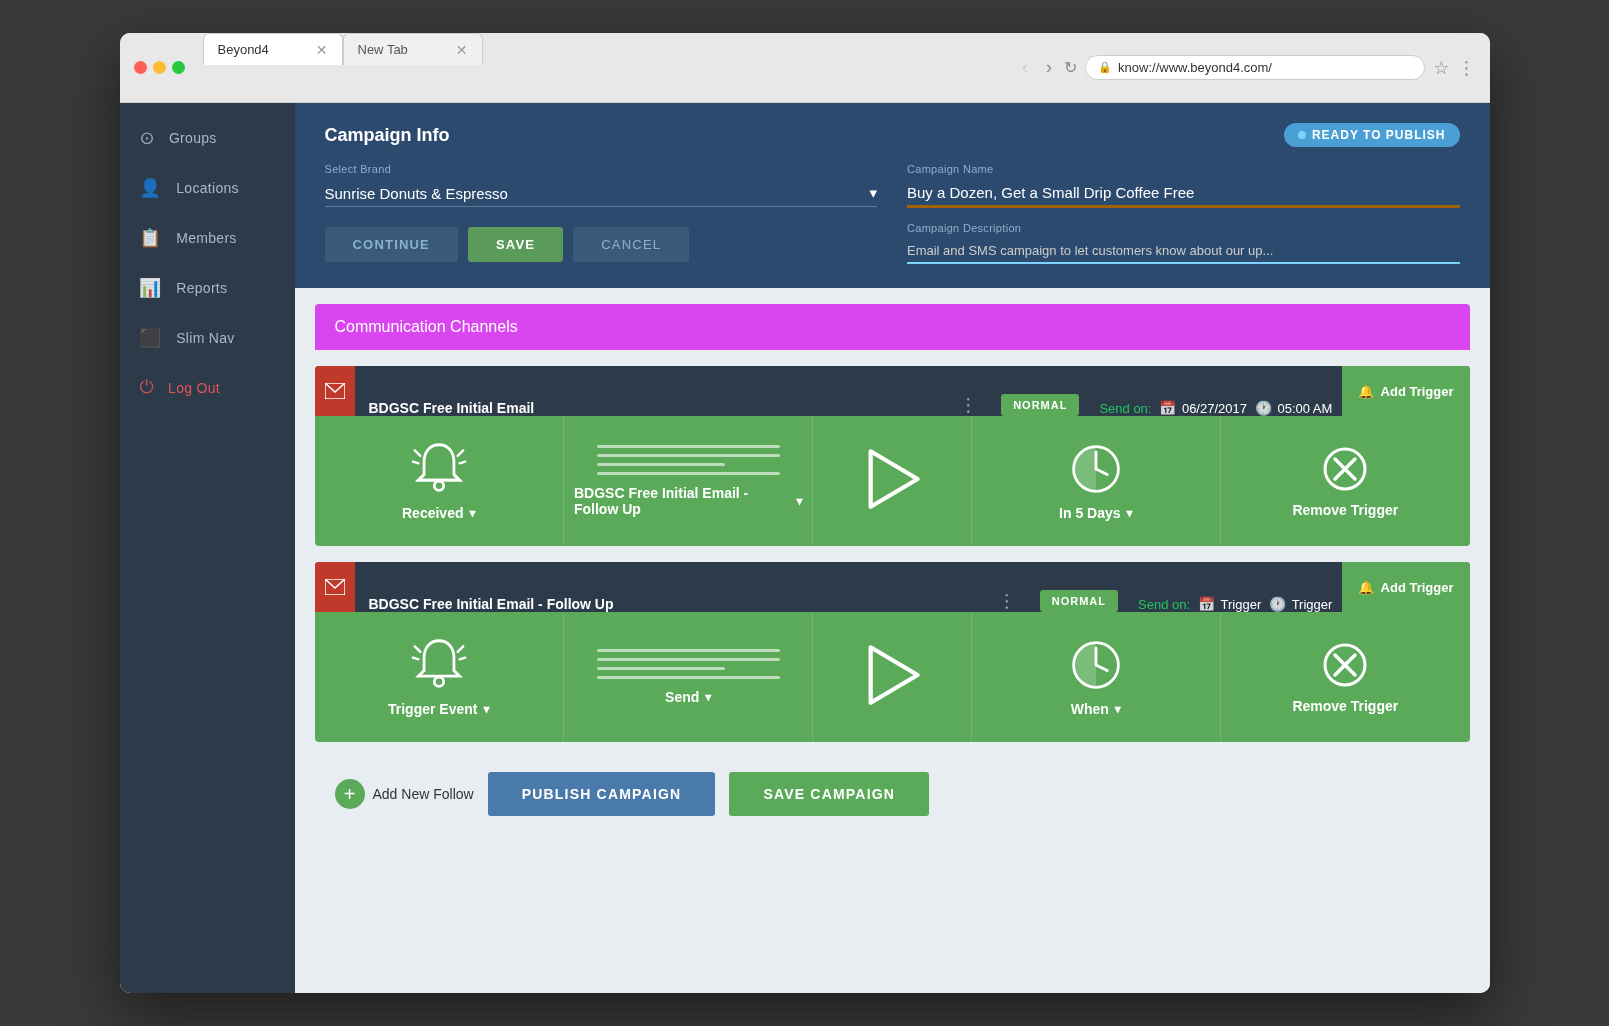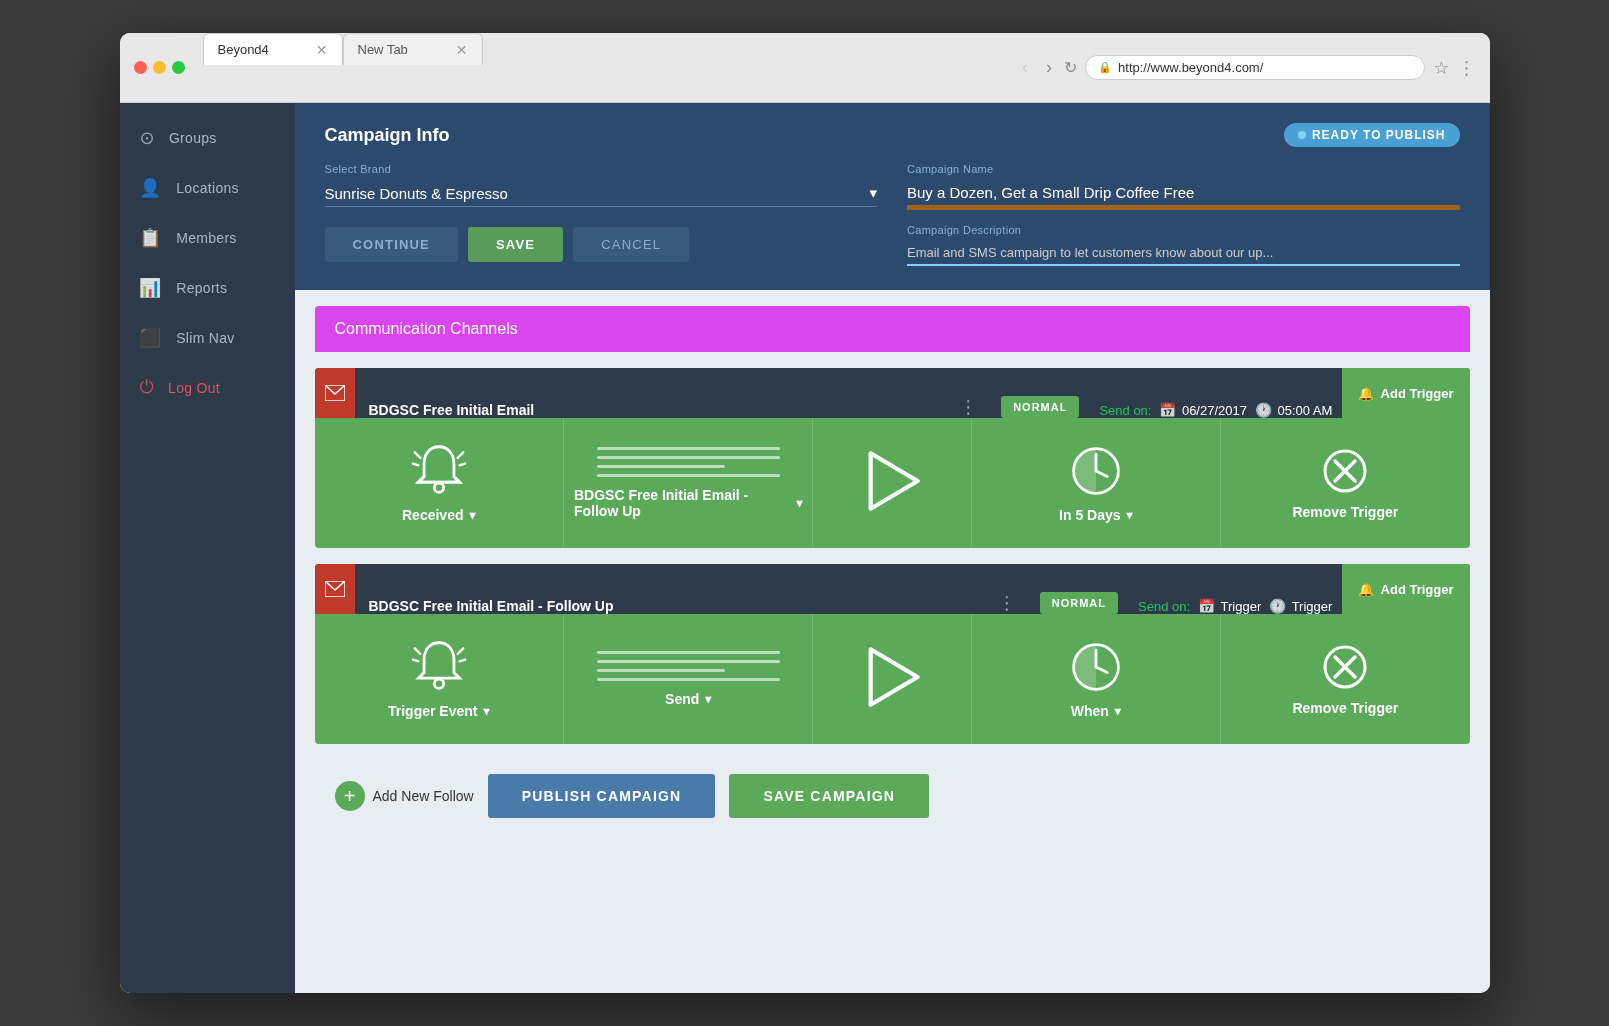--- a/index.html
+++ b/index.html
@@ -585,7 +585,7 @@
       </div>
       <div class="address-bar">
         <span class="address-lock">🔒</span>
-        <span>http://www.beyond4.com/</span>
+        <span>know://www.beyond4.com/</span>
       </div>
       <button class="star-btn">☆</button>
       <button class="menu-btn">⋮</button>

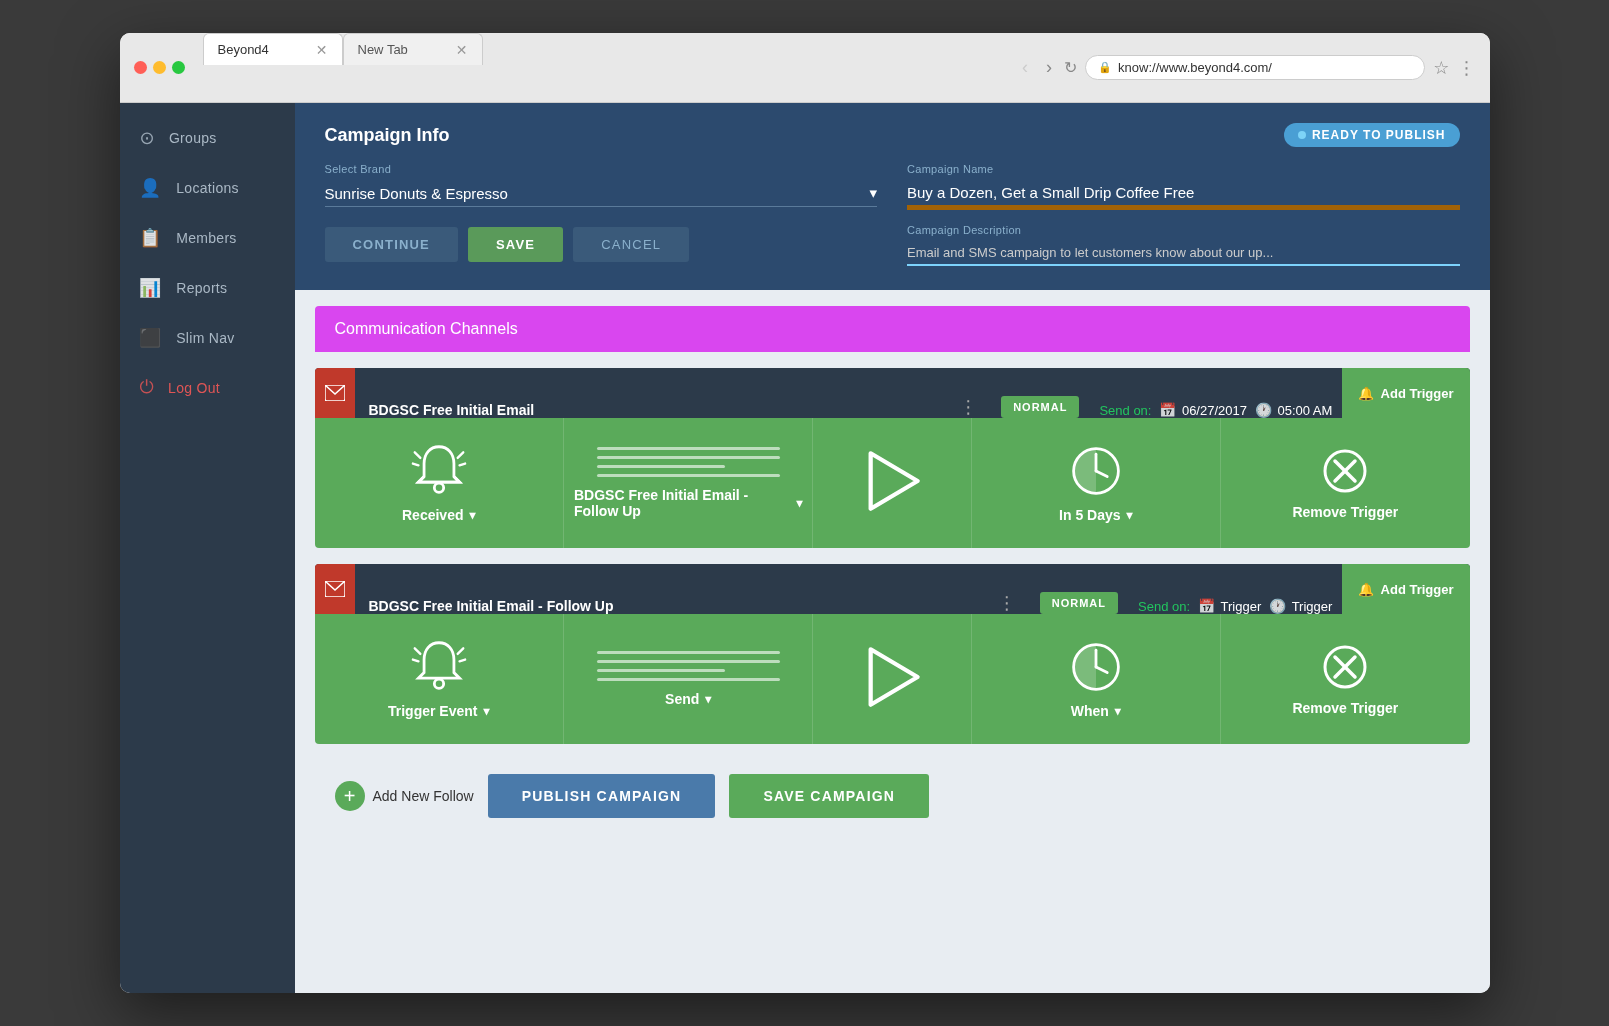--- a/index.html
+++ b/index.html
@@ -252,7 +252,7 @@
     .campaign-name-value {
       color: #fff;
       font-size: 15px;
-      border-bottom: 5px solid #a16207;
+      border-bottom: 3px solid #a16207;
       padding: 4px 0;
     }
 

